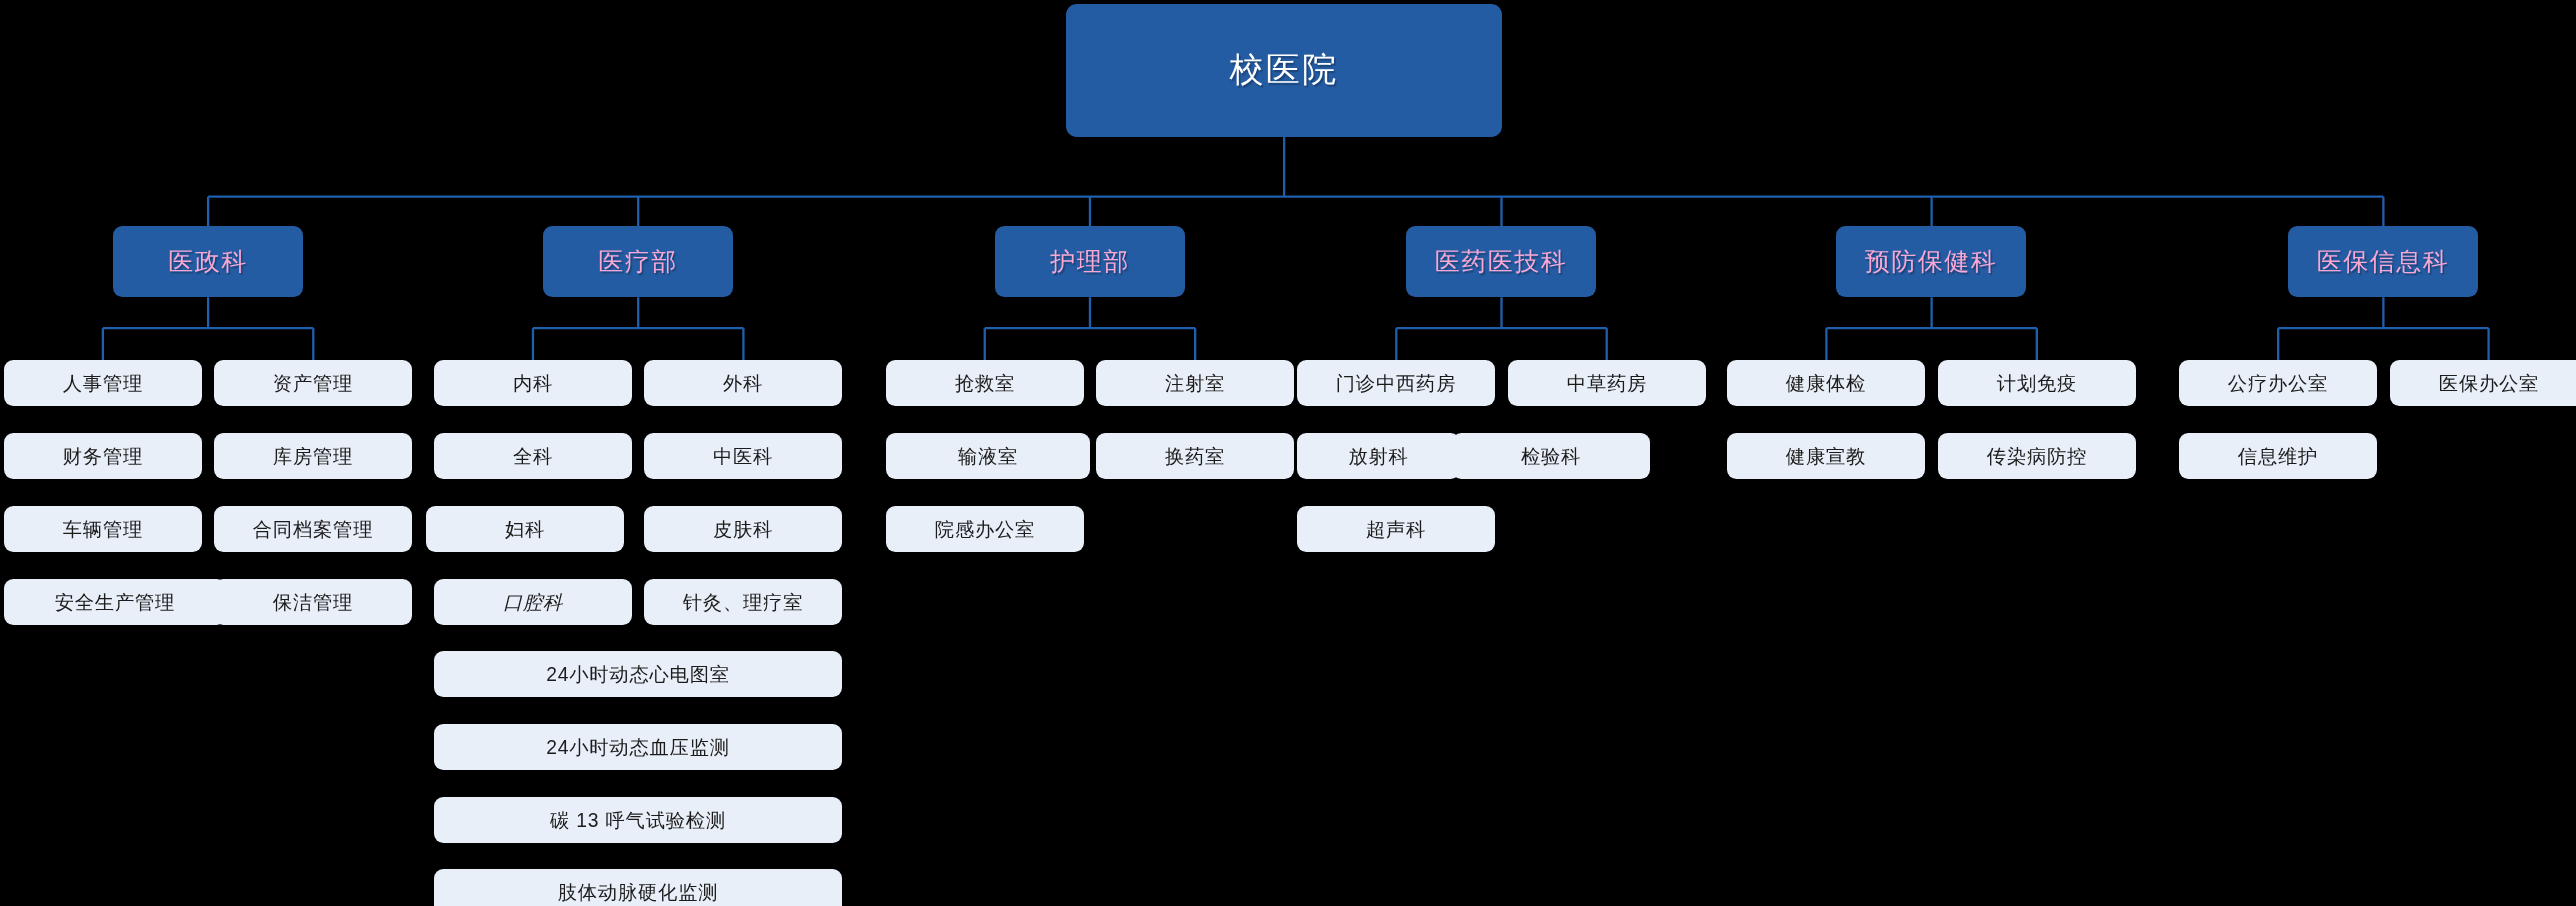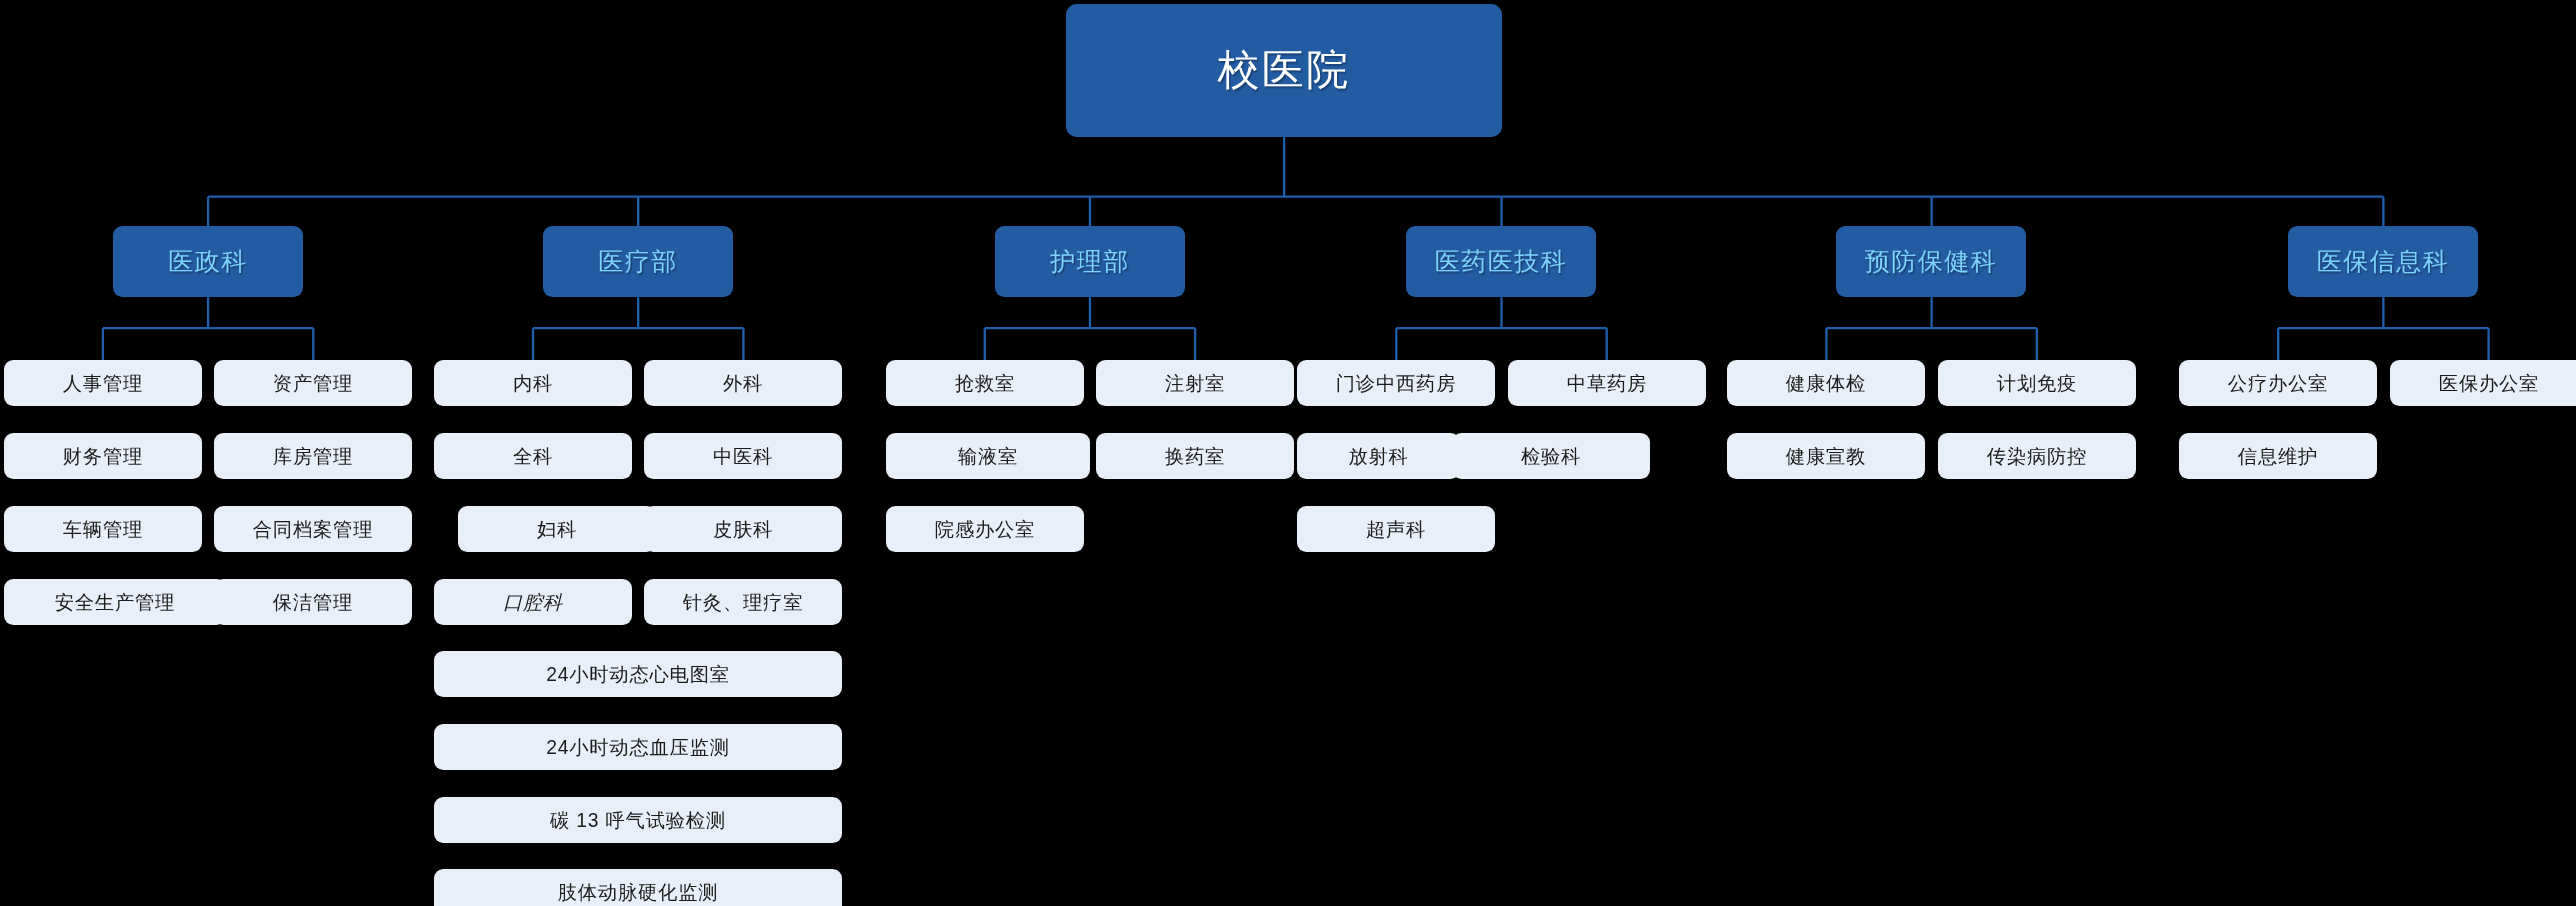--- a/index.html
+++ b/index.html
@@ -50,7 +50,7 @@
   }
   .root-node .node-label {
     color: #ffffff;
-    font-size: 42px;
+    font-size: 34px;
     letter-spacing: 2.3px;
     text-shadow: 1.5px 1.5px 1.5px rgba(0,0,0,0.30);
     white-space: nowrap;

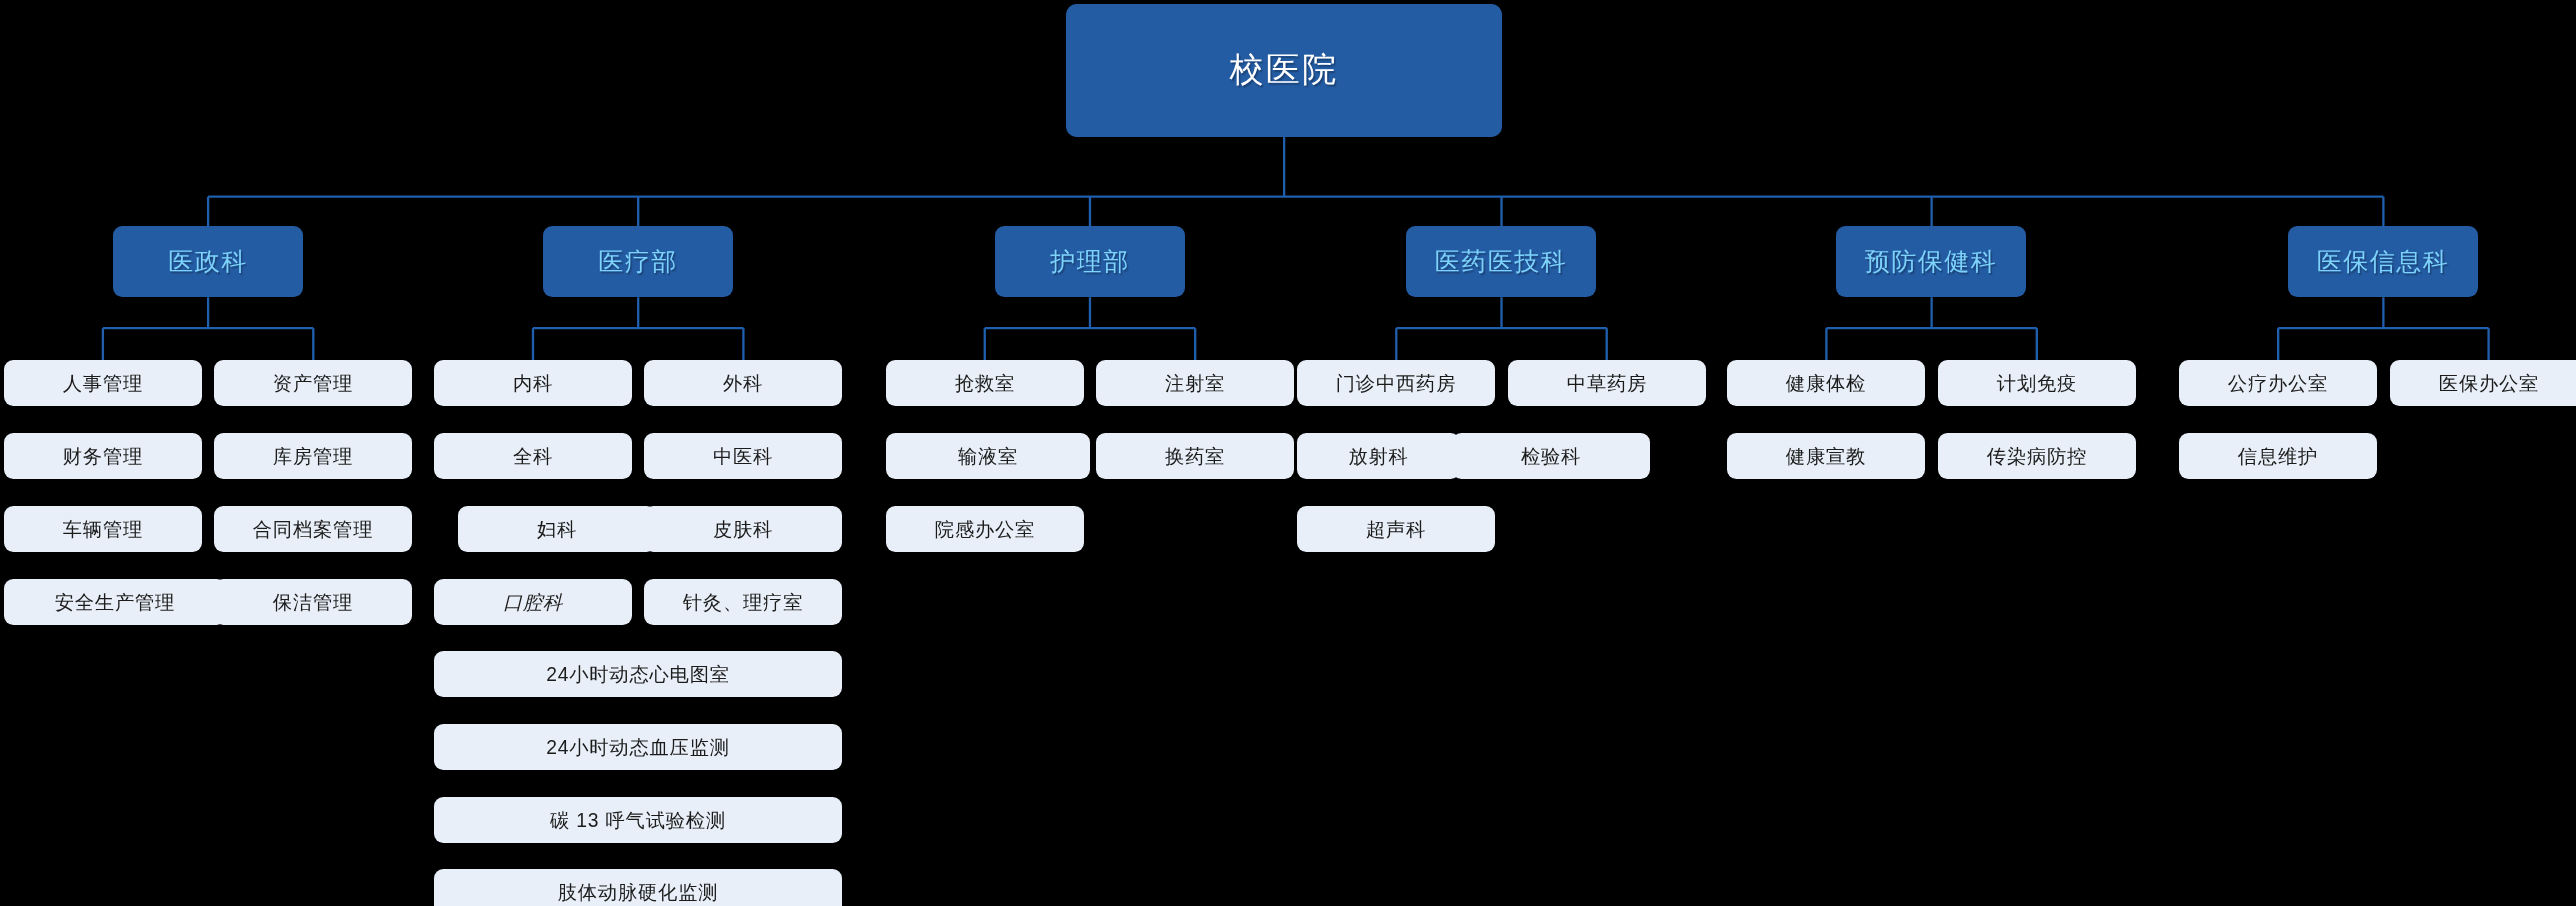--- a/index.html
+++ b/index.html
@@ -69,7 +69,7 @@
     box-sizing: border-box;
   }
   .dept-node .node-label {
-    color: #7dd3fc;
+    color: #f9a8d4;
     font-size: 25px;
     letter-spacing: 1.5px;
     text-shadow: 1.5px 1.5px 1.5px rgba(0,0,0,0.30);

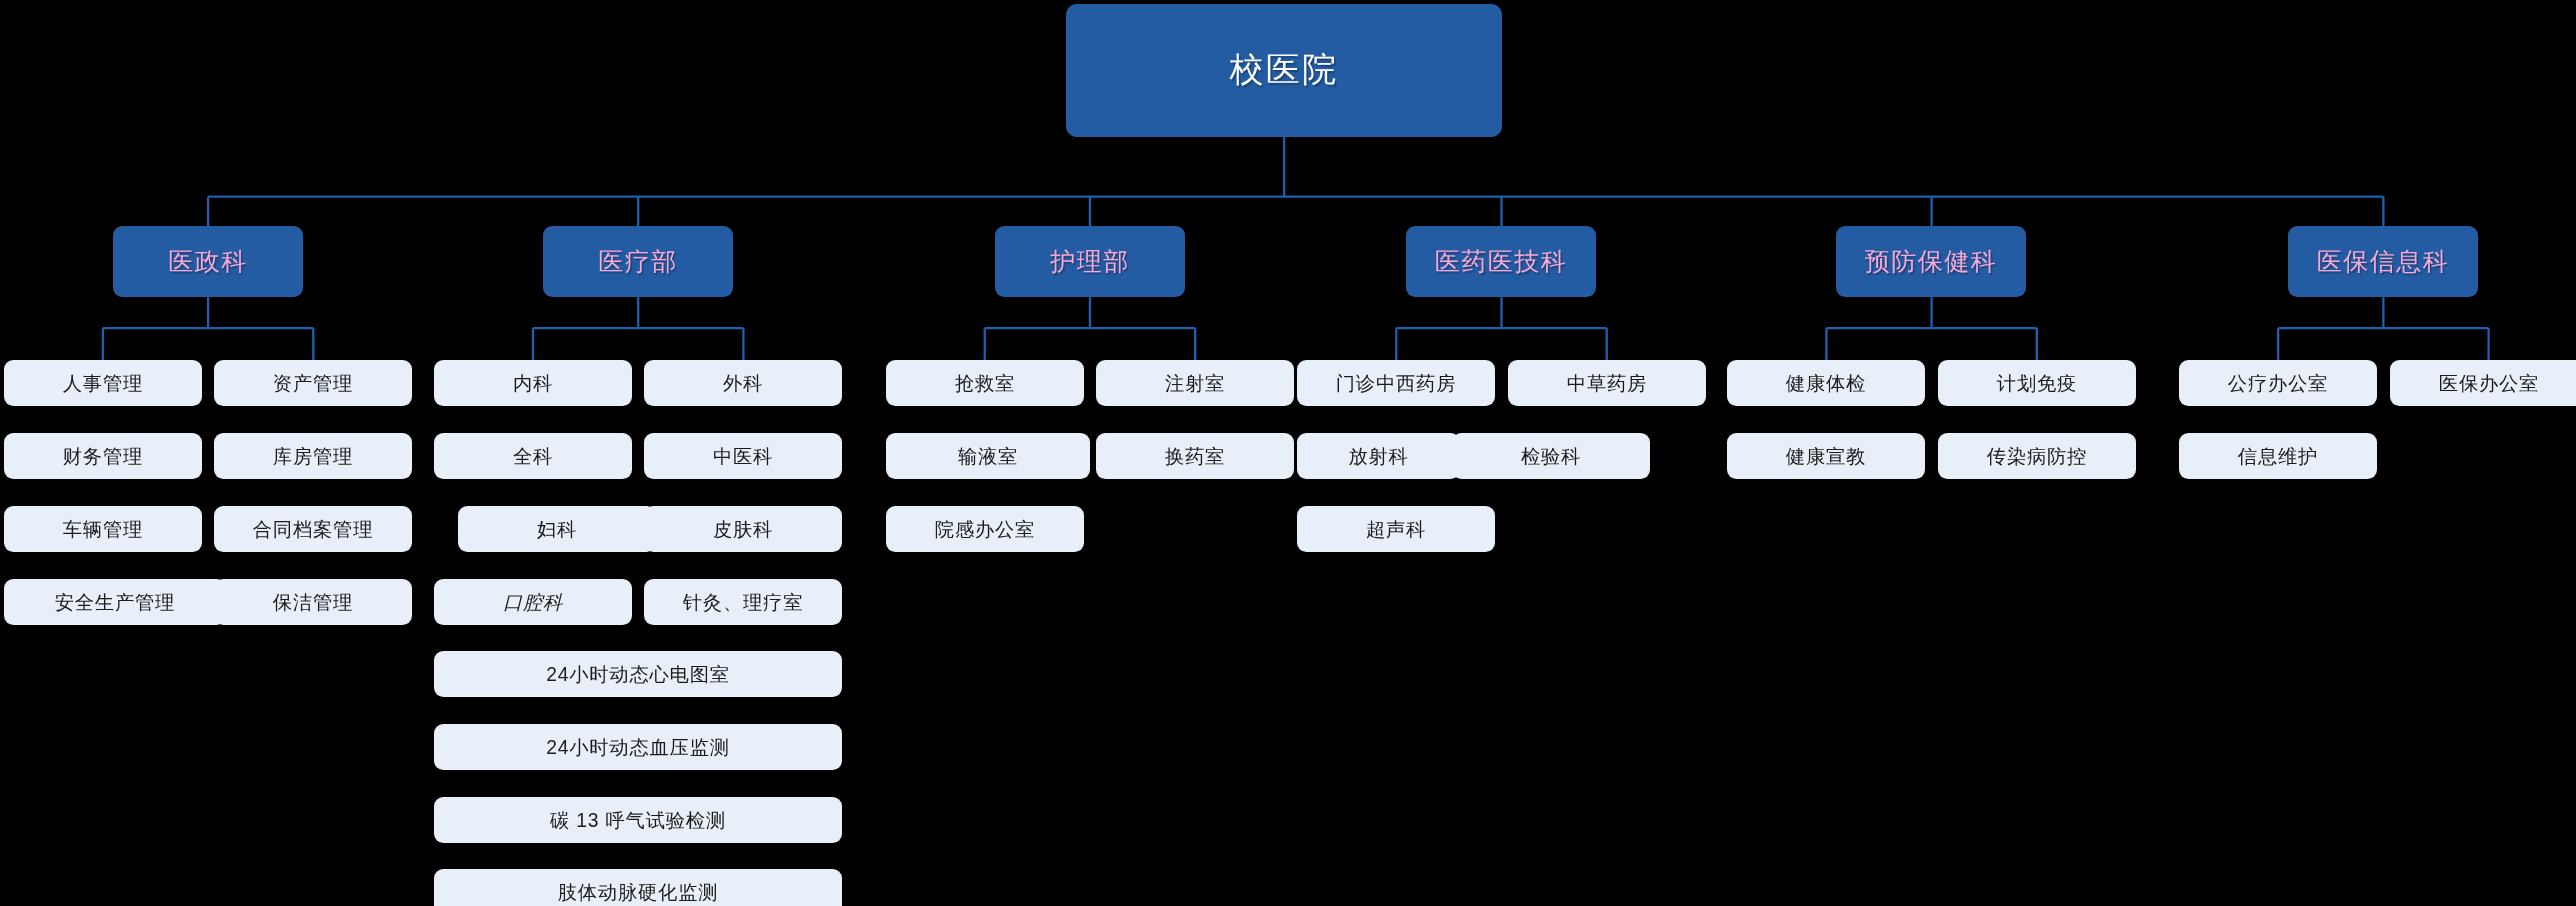--- a/index.html
+++ b/index.html
@@ -181,7 +181,7 @@
       <div class="leaf-node" style="left: 644px; width: 198px; top: 433px;">
         <span class="node-label">中医科</span>
       </div>
-      <div class="leaf-node" style="left: 458px; width: 198px; top: 506px;">
+      <div class="leaf-node" style="left: 426px; width: 198px; top: 506px;">
         <span class="node-label">妇科</span>
       </div>
       <div class="leaf-node" style="left: 644px; width: 198px; top: 506px;">

